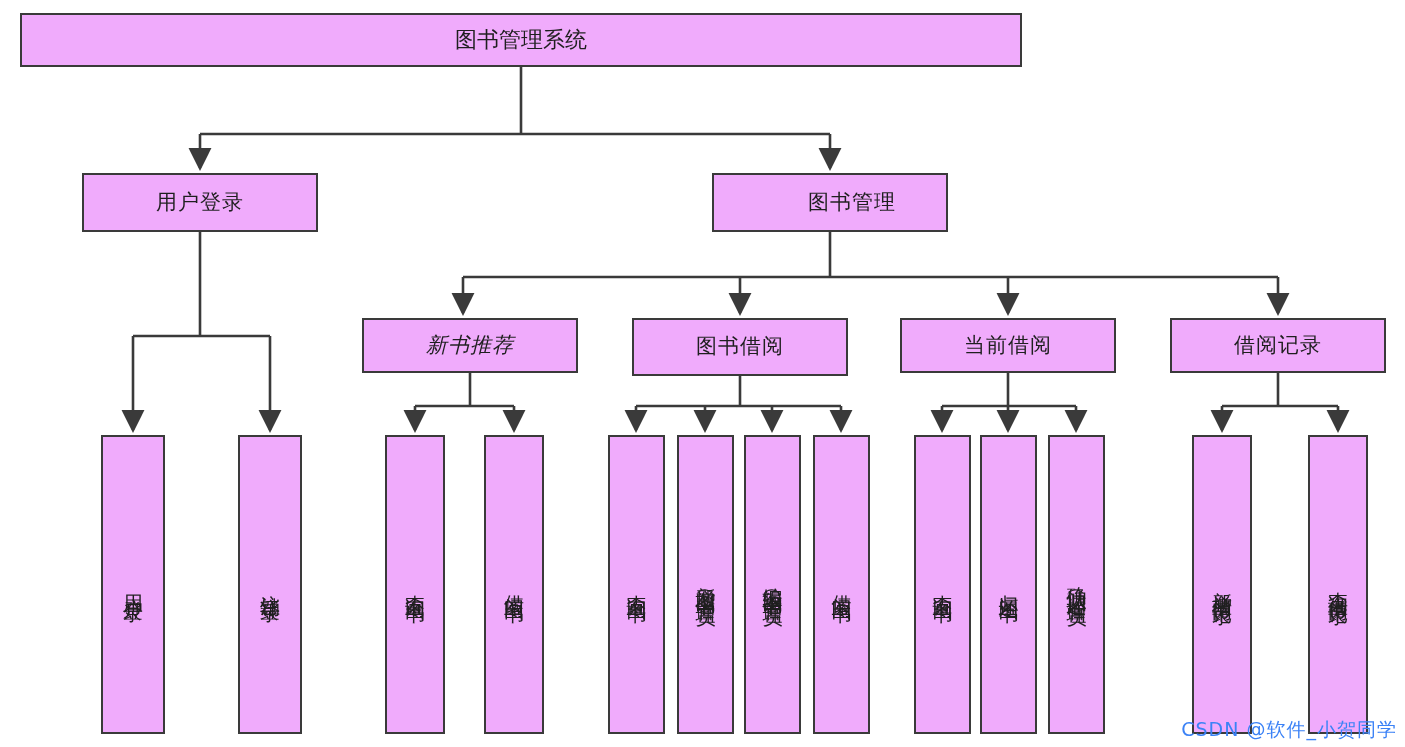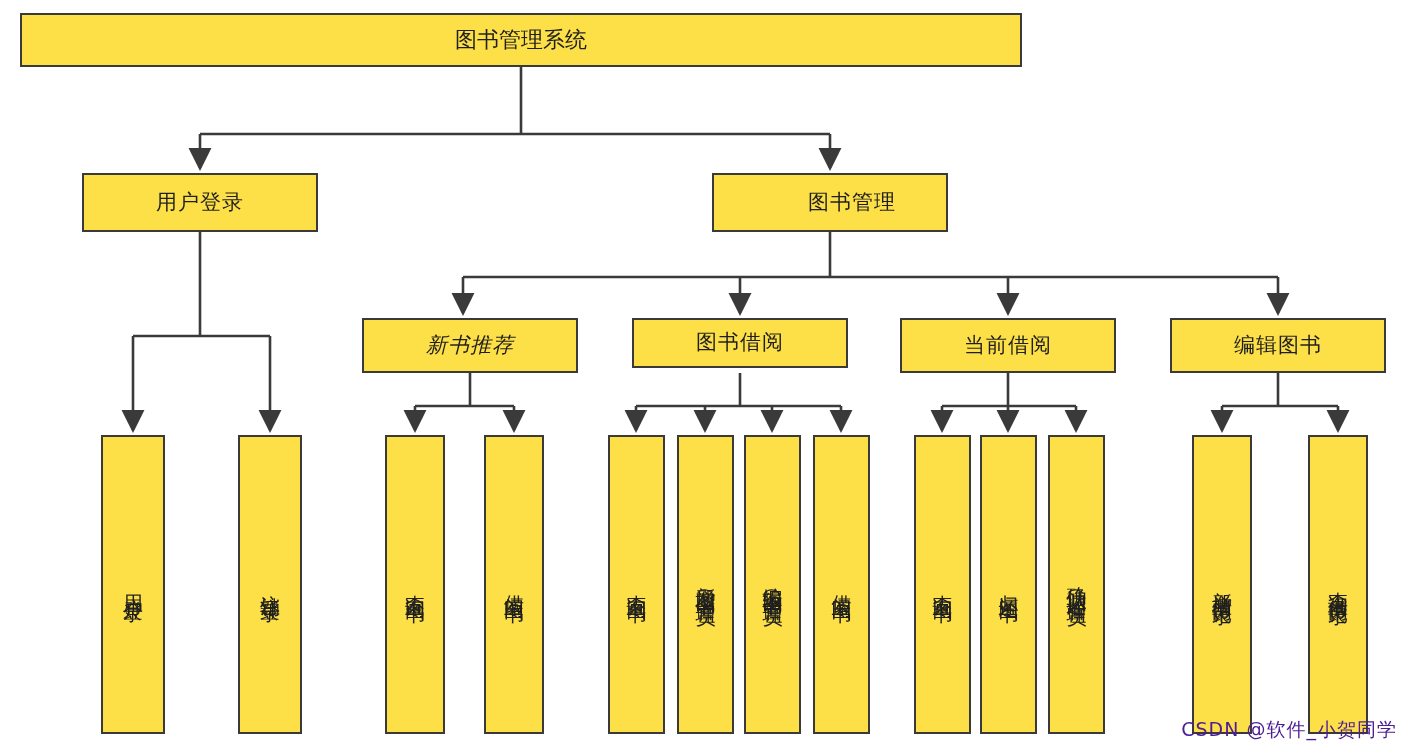--- a/index.html
+++ b/index.html
@@ -25,7 +25,7 @@
   .node{
     position:absolute;
     box-sizing:border-box;
-    background:#fde047;
+    background:#f0abfc;
     border:2.5px solid #3a3a3a;
     display:flex;
     align-items:center;

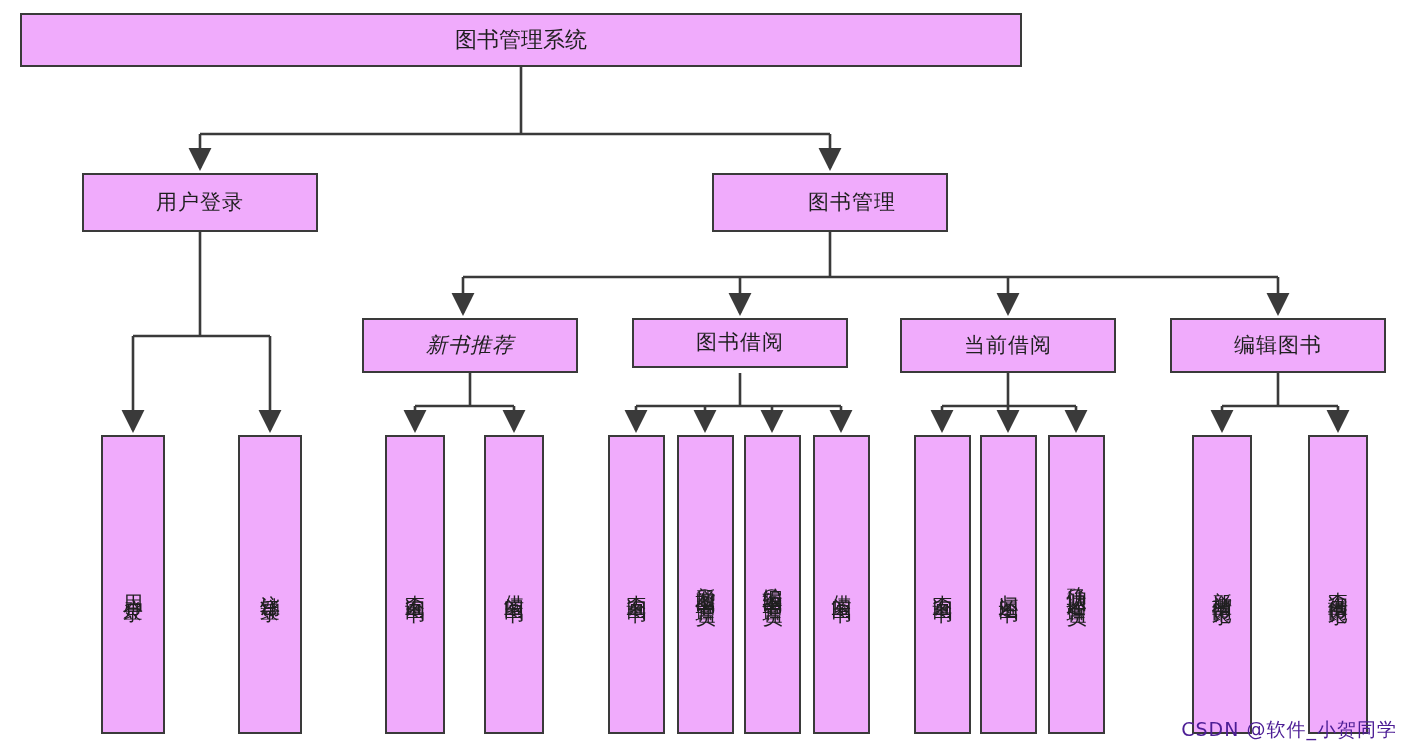--- a/index.html
+++ b/index.html
@@ -138,7 +138,7 @@
   <div class="node h" style="left:362px;top:318px;width:216px;height:55px;font-style:italic;">
     <span>新书推荐</span>
   </div>
-  <div class="node h" style="left:632px;top:318px;width:216px;height:50px;">
+  <div class="node h" style="left:632px;top:318px;width:216px;height:58px;">
     <span>图书借阅</span>
   </div>
   <div class="node h" style="left:900px;top:318px;width:216px;height:55px;">

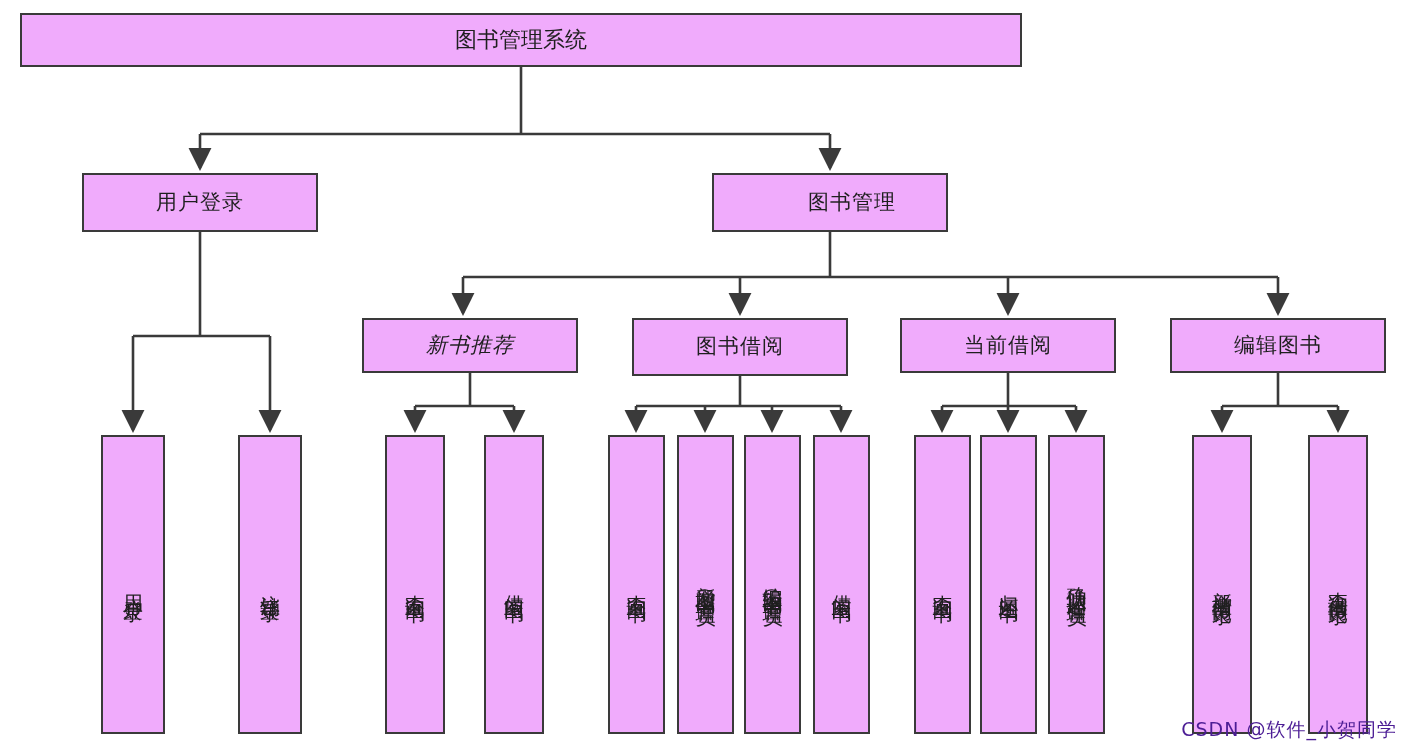--- a/index.html
+++ b/index.html
@@ -145,7 +145,7 @@
     <span>当前借阅</span>
   </div>
   <div class="node h" style="left:1170px;top:318px;width:216px;height:55px;">
-    <span>编辑图书</span>
+    <span>借阅记录</span>
   </div>
 
   <div class="node v" style="left:101px;top:435px;width:64px;height:299px;">

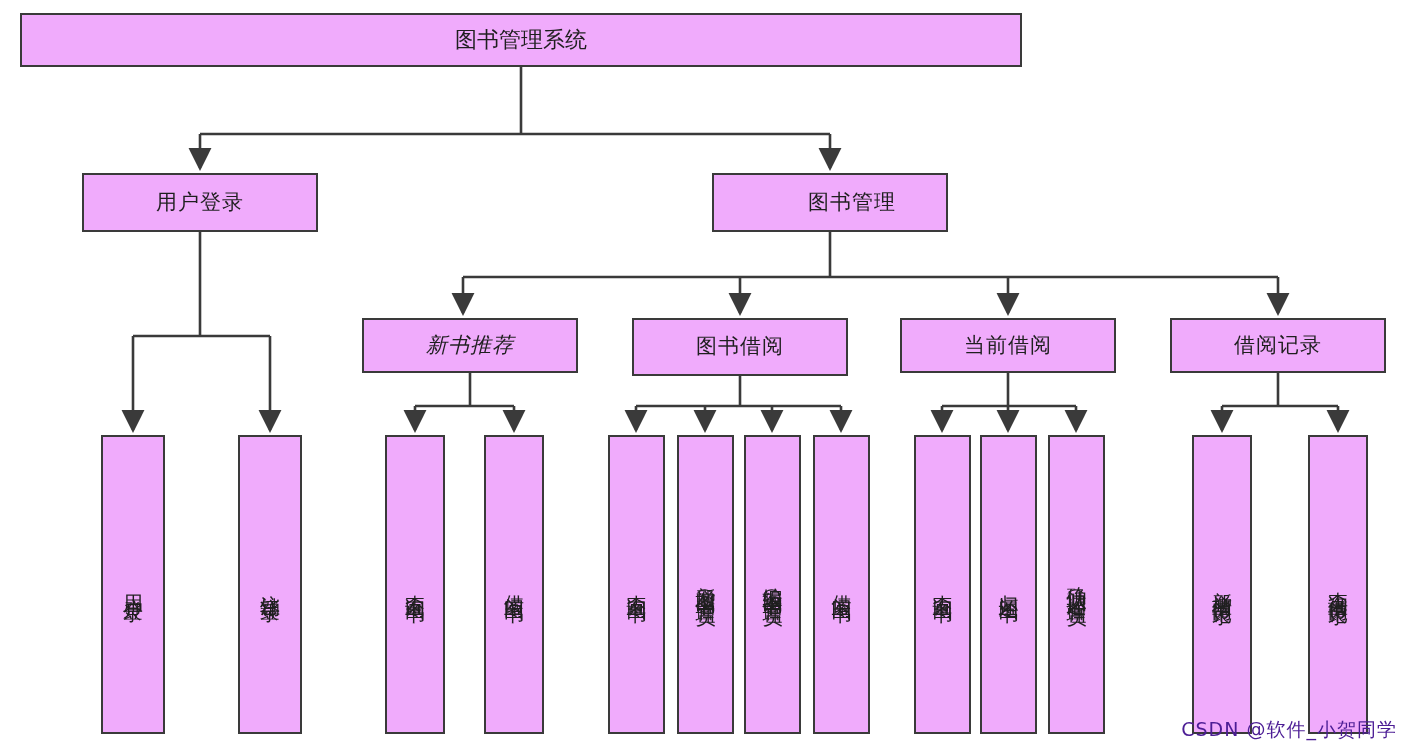--- a/index.html
+++ b/index.html
@@ -63,7 +63,7 @@
     right:8px;
     bottom:4px;
     font-size:19px;
-    color:#4c1d95;
+    color:#3b82f6;
     letter-spacing:1px;
     z-index:5;
     white-space:nowrap;

